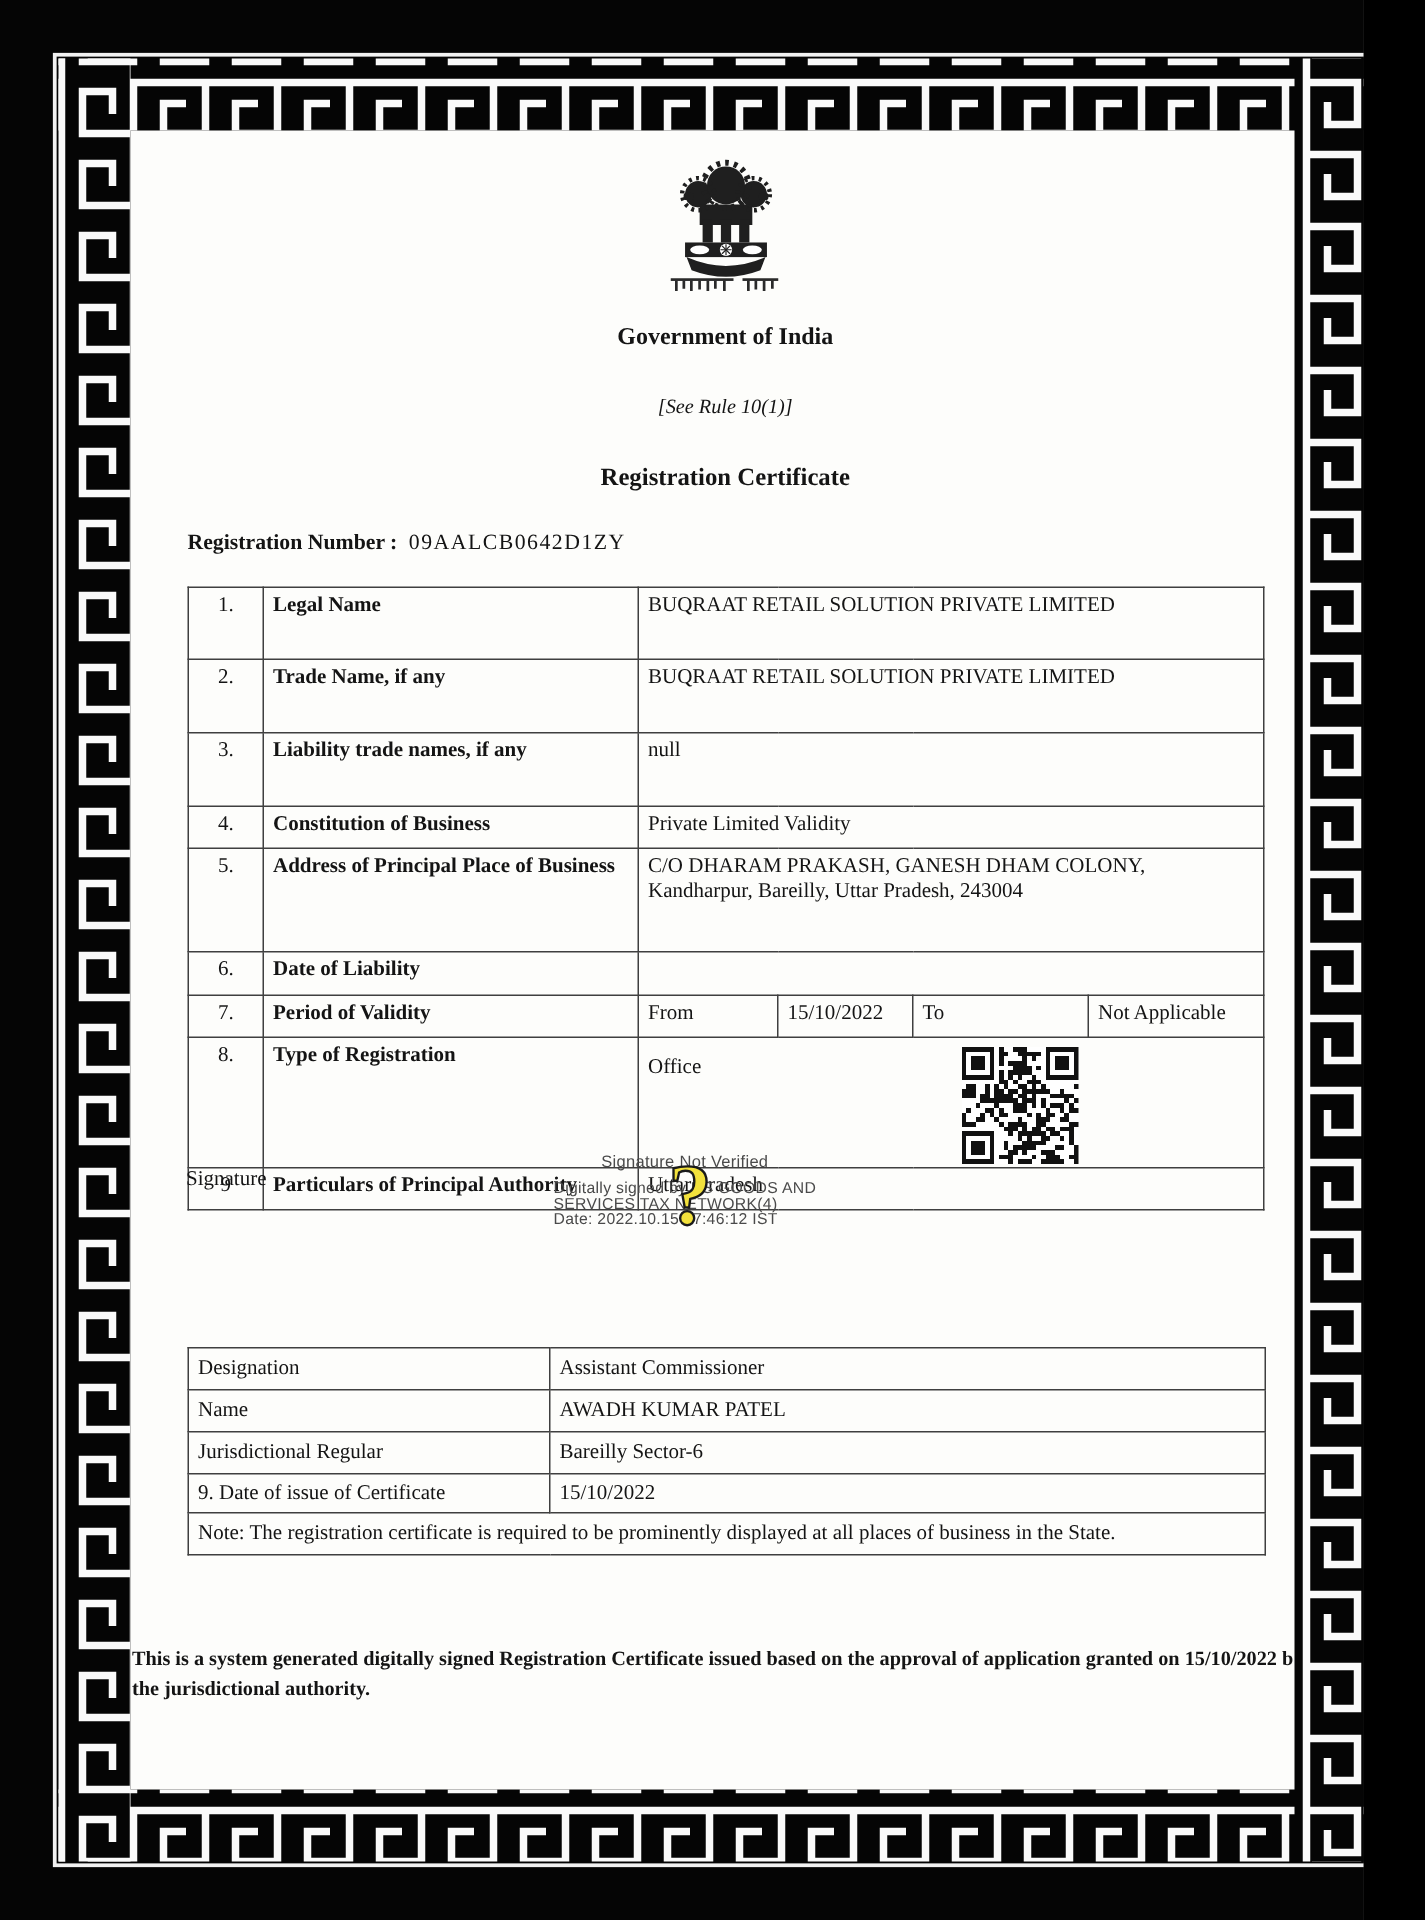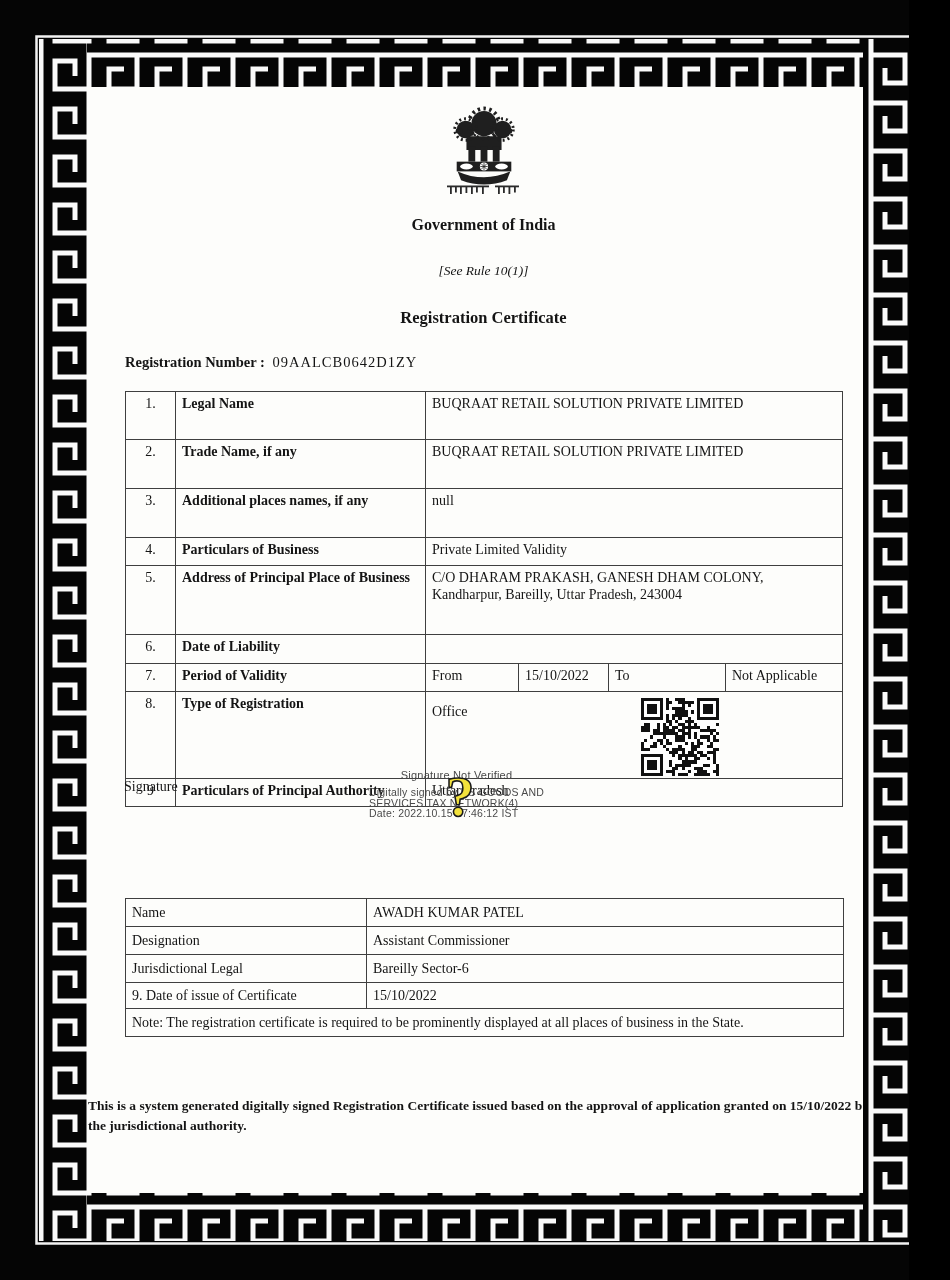--- a/index.html
+++ b/index.html
@@ -146,7 +146,7 @@
       </tr>
       <tr style="height:49px">
         <td class="sno">3.</td>
-        <td class="lbl">Additional places names, if any</td>
+        <td class="lbl">Liability trade names, if any</td>
         <td colspan="4">null</td>
       </tr>
       <tr style="height:28px">

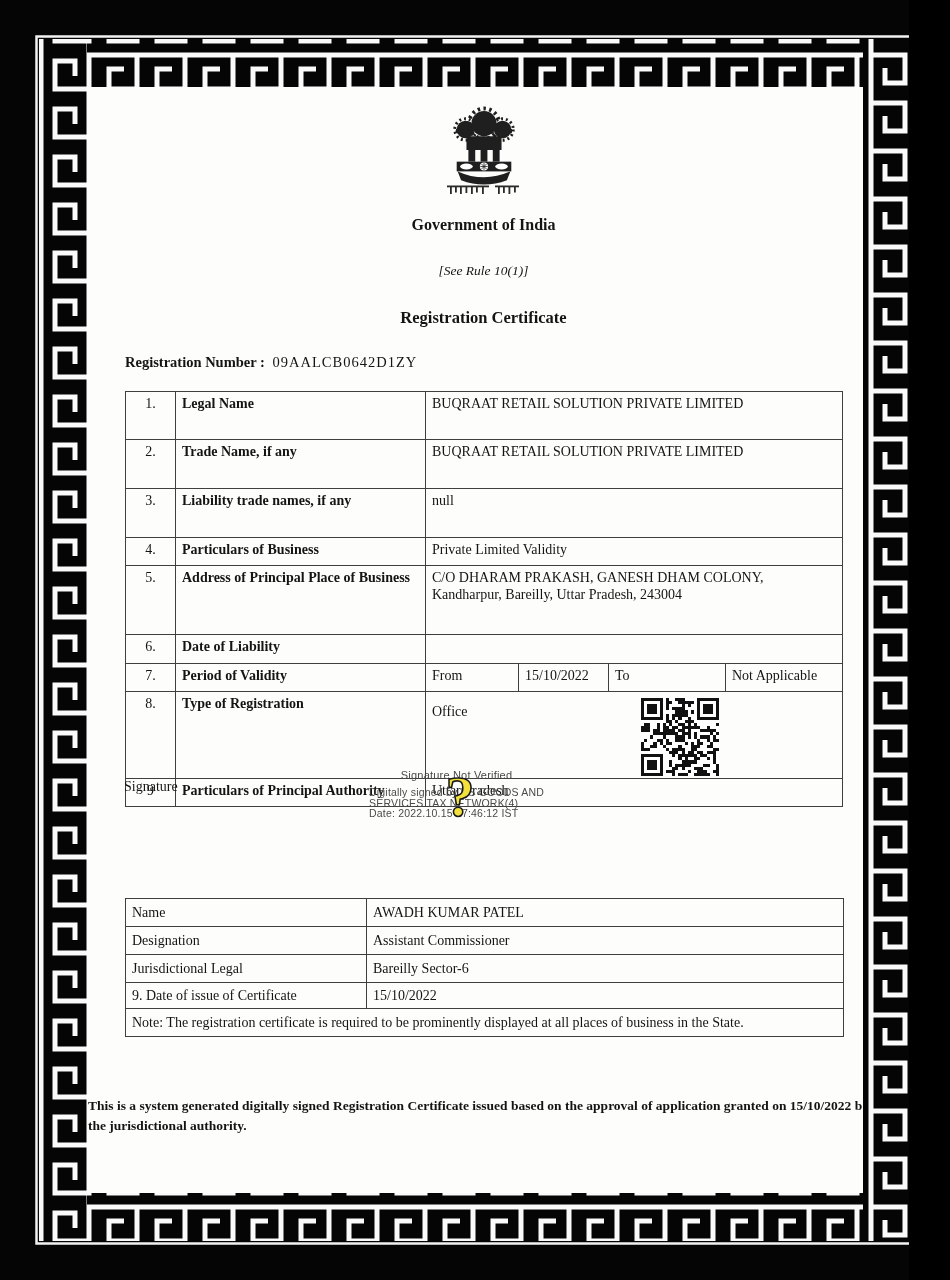--- a/index.html
+++ b/index.html
@@ -151,7 +151,7 @@
       </tr>
       <tr style="height:28px">
         <td class="sno">4.</td>
-        <td class="lbl">Particulars of Business</td>
+        <td class="lbl">Constitution of Business</td>
         <td colspan="4">Private Limited Validity</td>
       </tr>
       <tr style="height:69px">

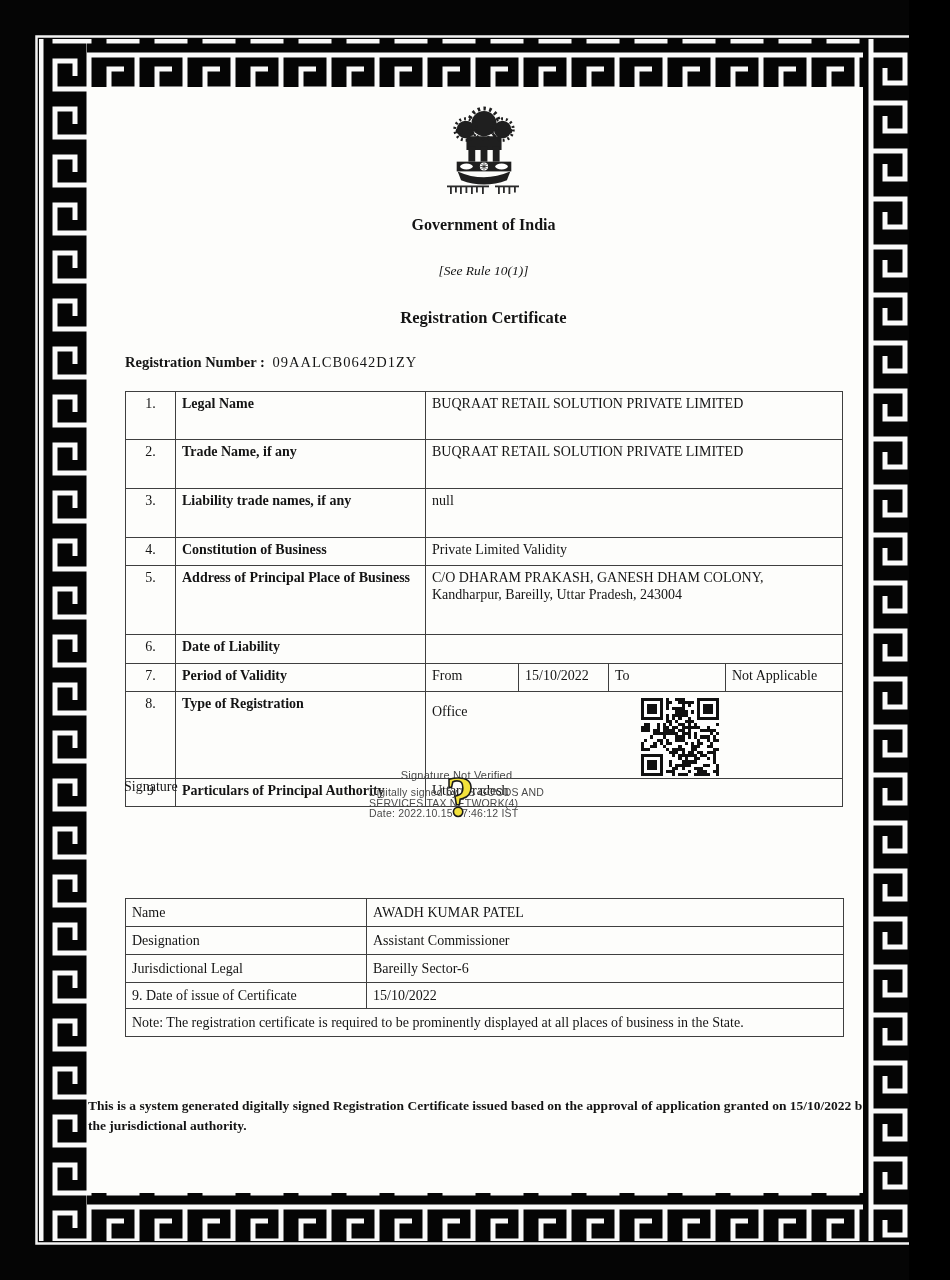--- a/index.html
+++ b/index.html
@@ -441,12 +441,12 @@
         </colgroup>
       <tbody>
           <tr style="height:28px">
+        <td>Designation</td>
+        <td>Assistant Commissioner</td>
+      </tr>
+      <tr style="height:28px">
         <td>Name</td>
         <td>AWADH KUMAR PATEL</td>
-      </tr>
-      <tr style="height:28px">
-        <td>Designation</td>
-        <td>Assistant Commissioner</td>
       </tr>
       <tr style="height:28px">
         <td>Jurisdictional Legal</td>

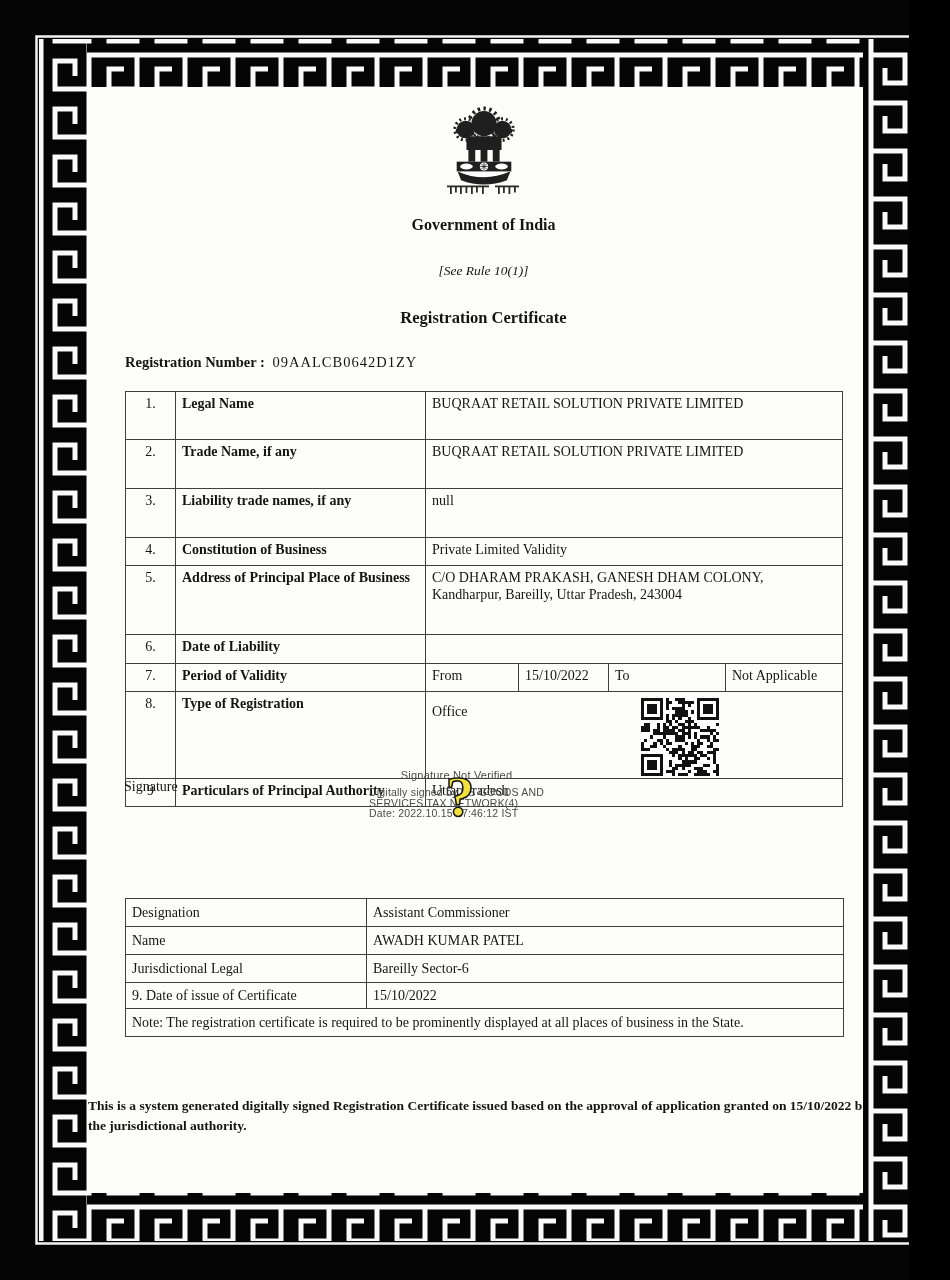--- a/index.html
+++ b/index.html
@@ -449,7 +449,7 @@
         <td>AWADH KUMAR PATEL</td>
       </tr>
       <tr style="height:28px">
-        <td>Jurisdictional Legal</td>
+        <td>Jurisdictional Regular</td>
         <td>Bareilly Sector-6</td>
       </tr>
       <tr style="height:26px">

